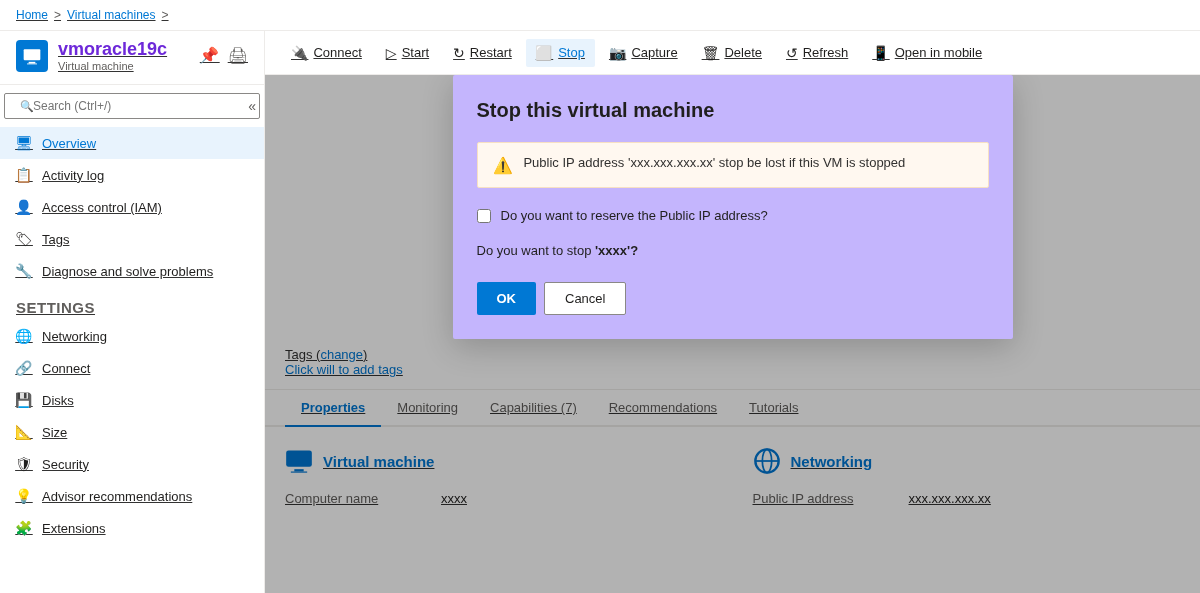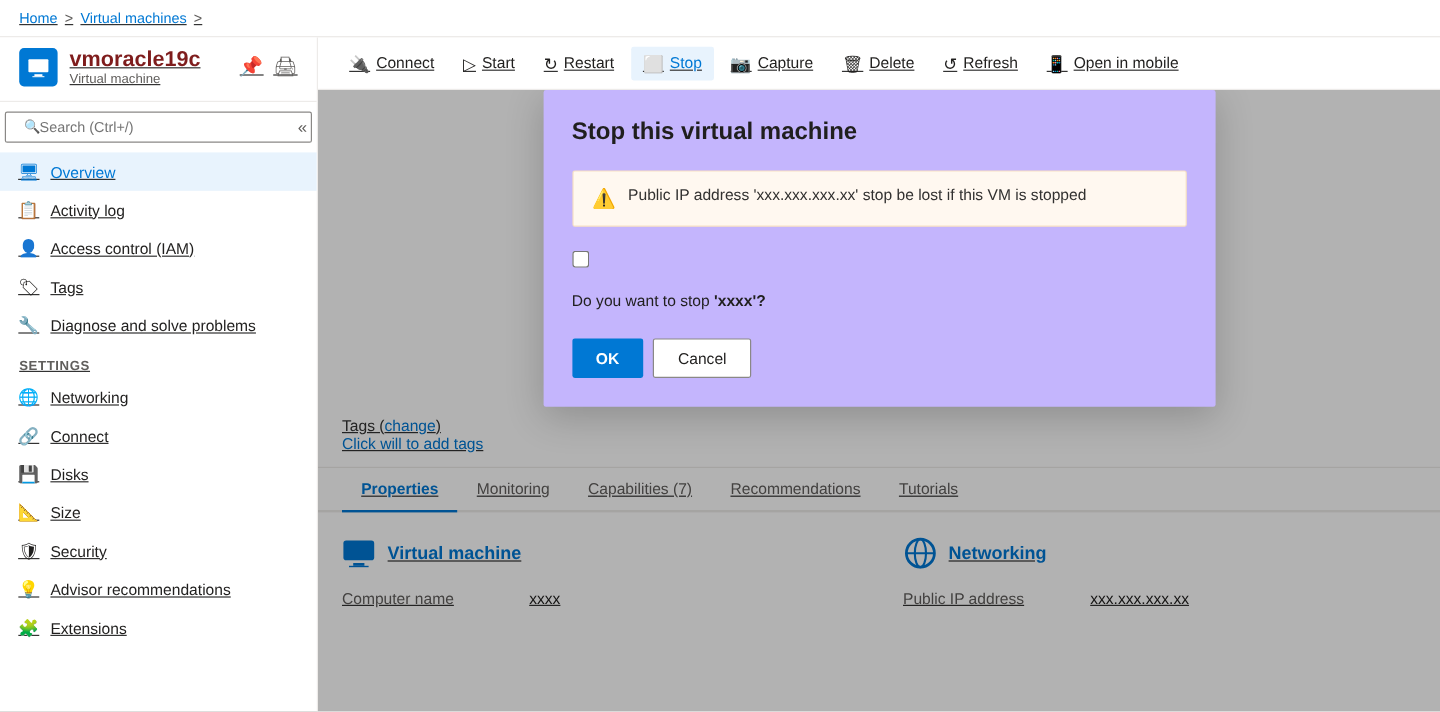--- a/index.html
+++ b/index.html
@@ -19,7 +19,7 @@
     .vm-icon { width: 32px; height: 32px; background: #0078d4; border-radius: 4px; display: flex; align-items: center; justify-content: center; }
     .vm-icon svg { width: 20px; height: 20px; fill: white; }
     .vm-title-block { flex: 1; }
-    .vm-name { font-size: 18px; font-weight: 600; color: #7f1d1d; }
+    .vm-name { font-size: 18px; font-weight: 600; color: #6d28d9; }
     .vm-subtitle { font-size: 11px; color: #605e5c; }
     .vm-actions { display: flex; gap: 8px; }
     .vm-actions span { font-size: 16px; color: #605e5c; cursor: pointer; }

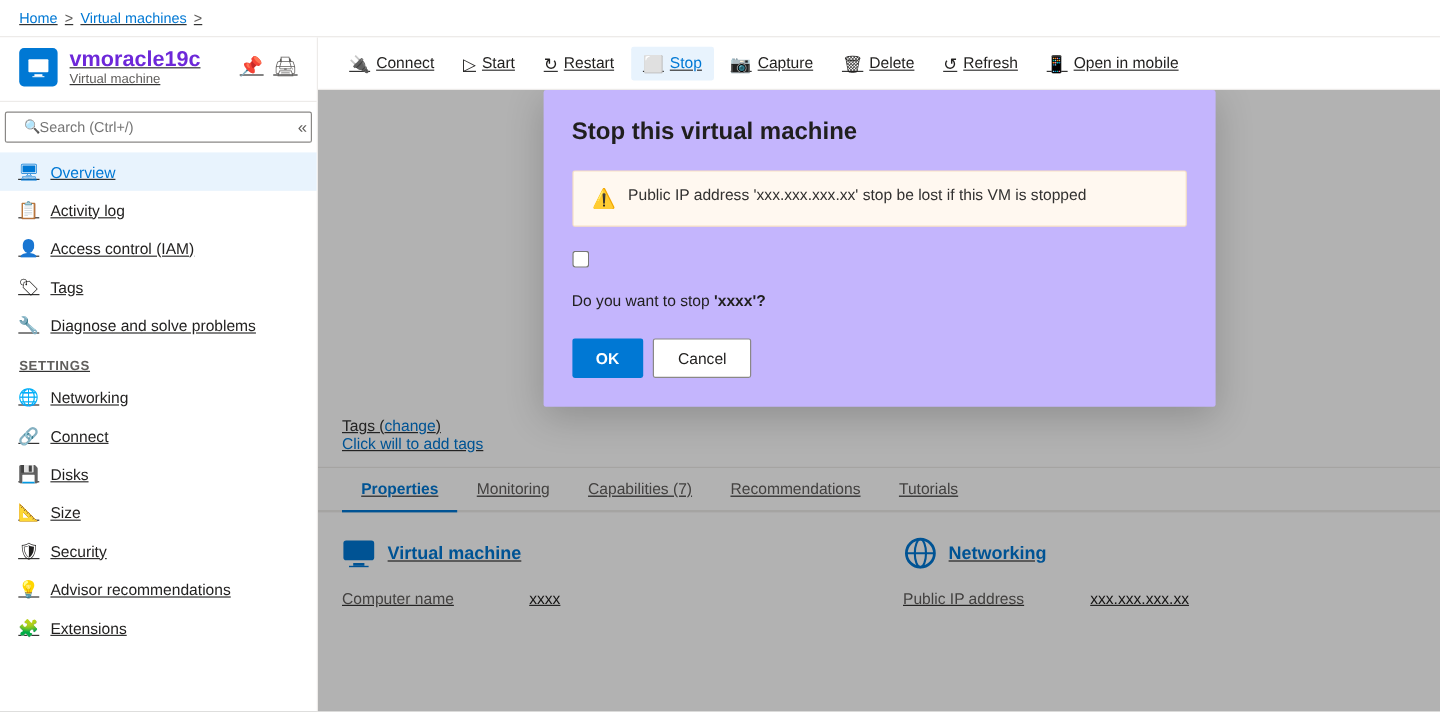--- a/index.html
+++ b/index.html
@@ -228,6 +228,7 @@
 
             <div class="checkbox-row">
               <input type="checkbox" style="">
+              <label class="checkbox-label">Do you want to reserve the Public IP address?</label>
             </div>
 
             <div class="confirm-text">

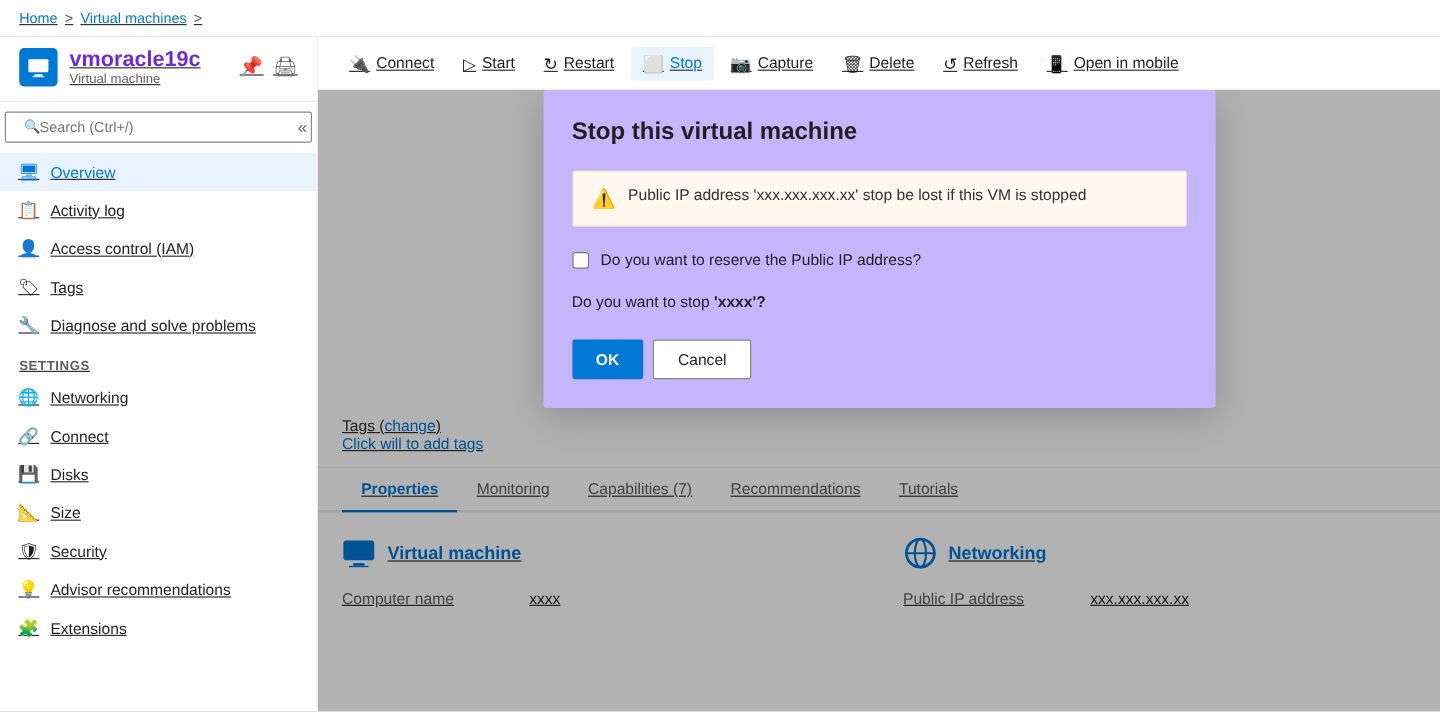--- a/index.html
+++ b/index.html
@@ -32,7 +32,7 @@
     .nav-item { display: flex; align-items: center; gap: 10px; padding: 8px 16px; cursor: pointer; font-size: 13px; color: #201f1e; }
     .nav-item.active { background: #e8f3fd; color: #0078d4; }
     .nav-icon { width: 16px; height: 16px; display: flex; align-items: center; justify-content: center; font-size: 14px; flex-shrink: 0; }
-    .nav-section-title { padding: 12px 16px 4px; font-size: 11px; font-weight: 600; color: #605e5c; text-transform: uppercase; letter-spacing: 0.5px; }
+    .nav-section-title { padding: 12px 16px 4px; font-size: 15px; font-weight: 600; color: #605e5c; text-transform: uppercase; letter-spacing: 0.5px; }
 
     
     .main-content { flex: 1; display: flex; flex-direction: column; overflow: hidden; background: #f3f2f1; }

